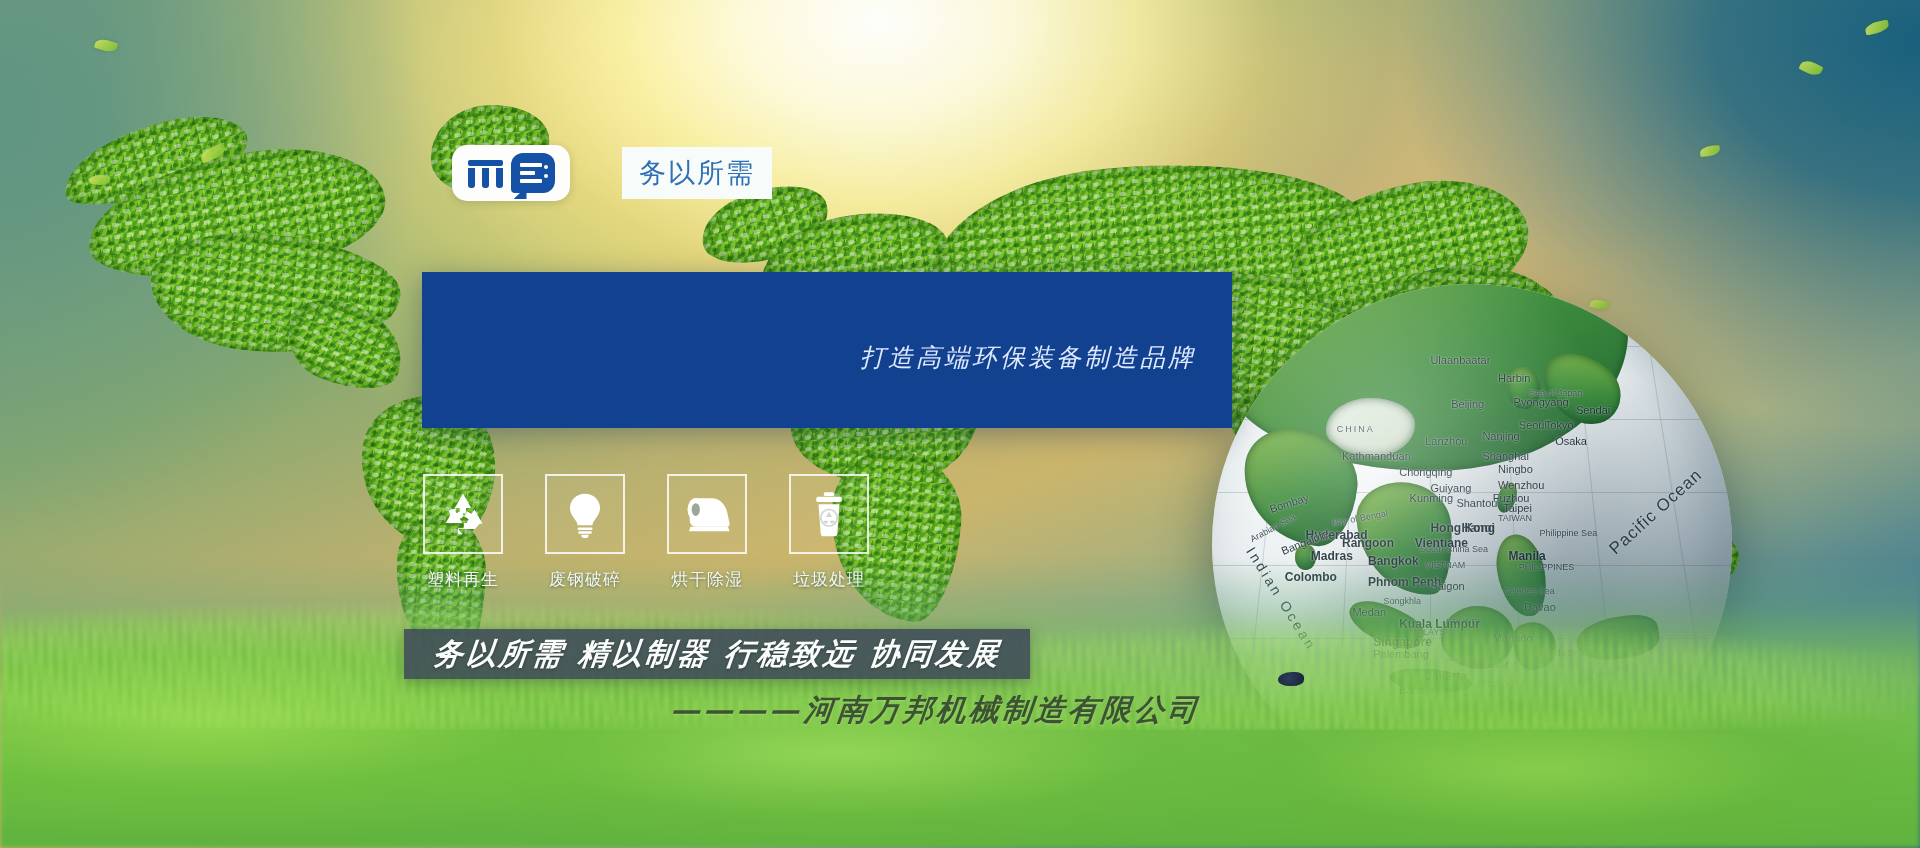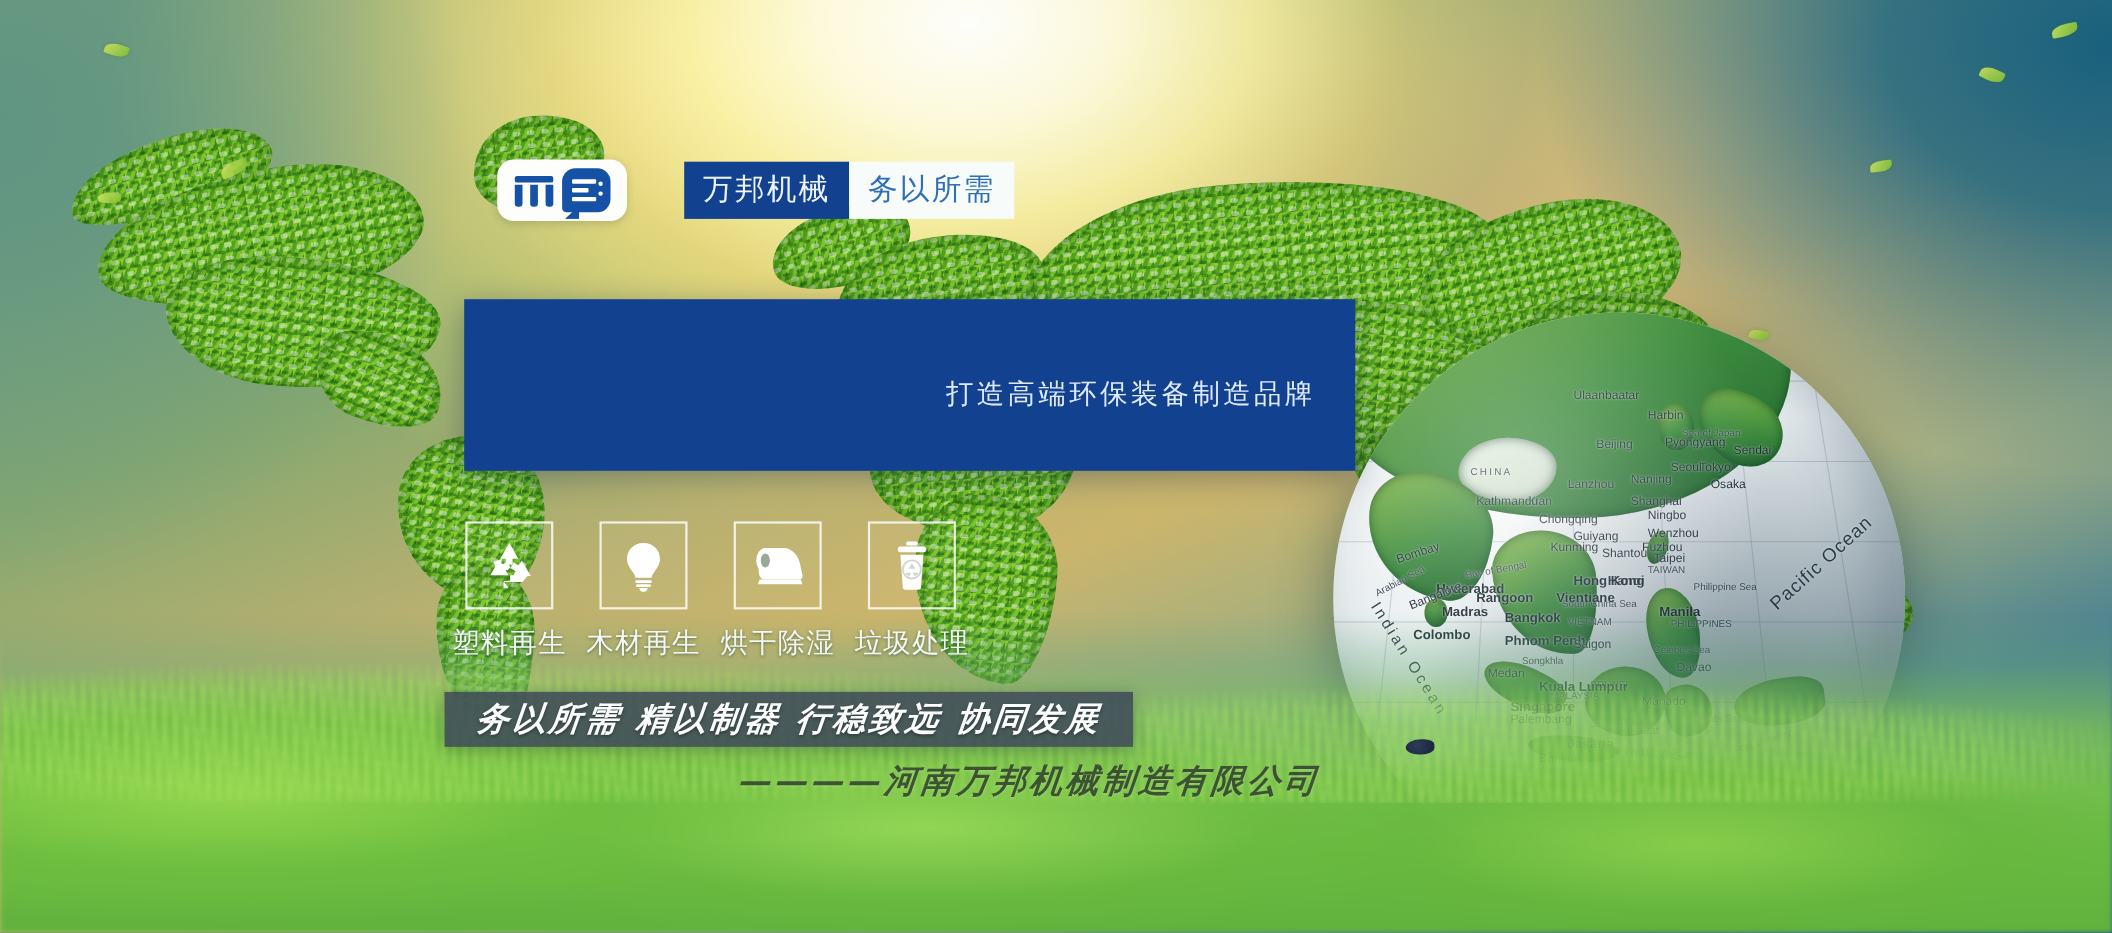--- a/index.html
+++ b/index.html
@@ -385,7 +385,6 @@
       </span>
     </div>
     <div class="hdr-boxes">
-      <div class="hdr-blue">万邦机械</div>
       <div class="hdr-white">务以所需</div>
     </div>
   </div>

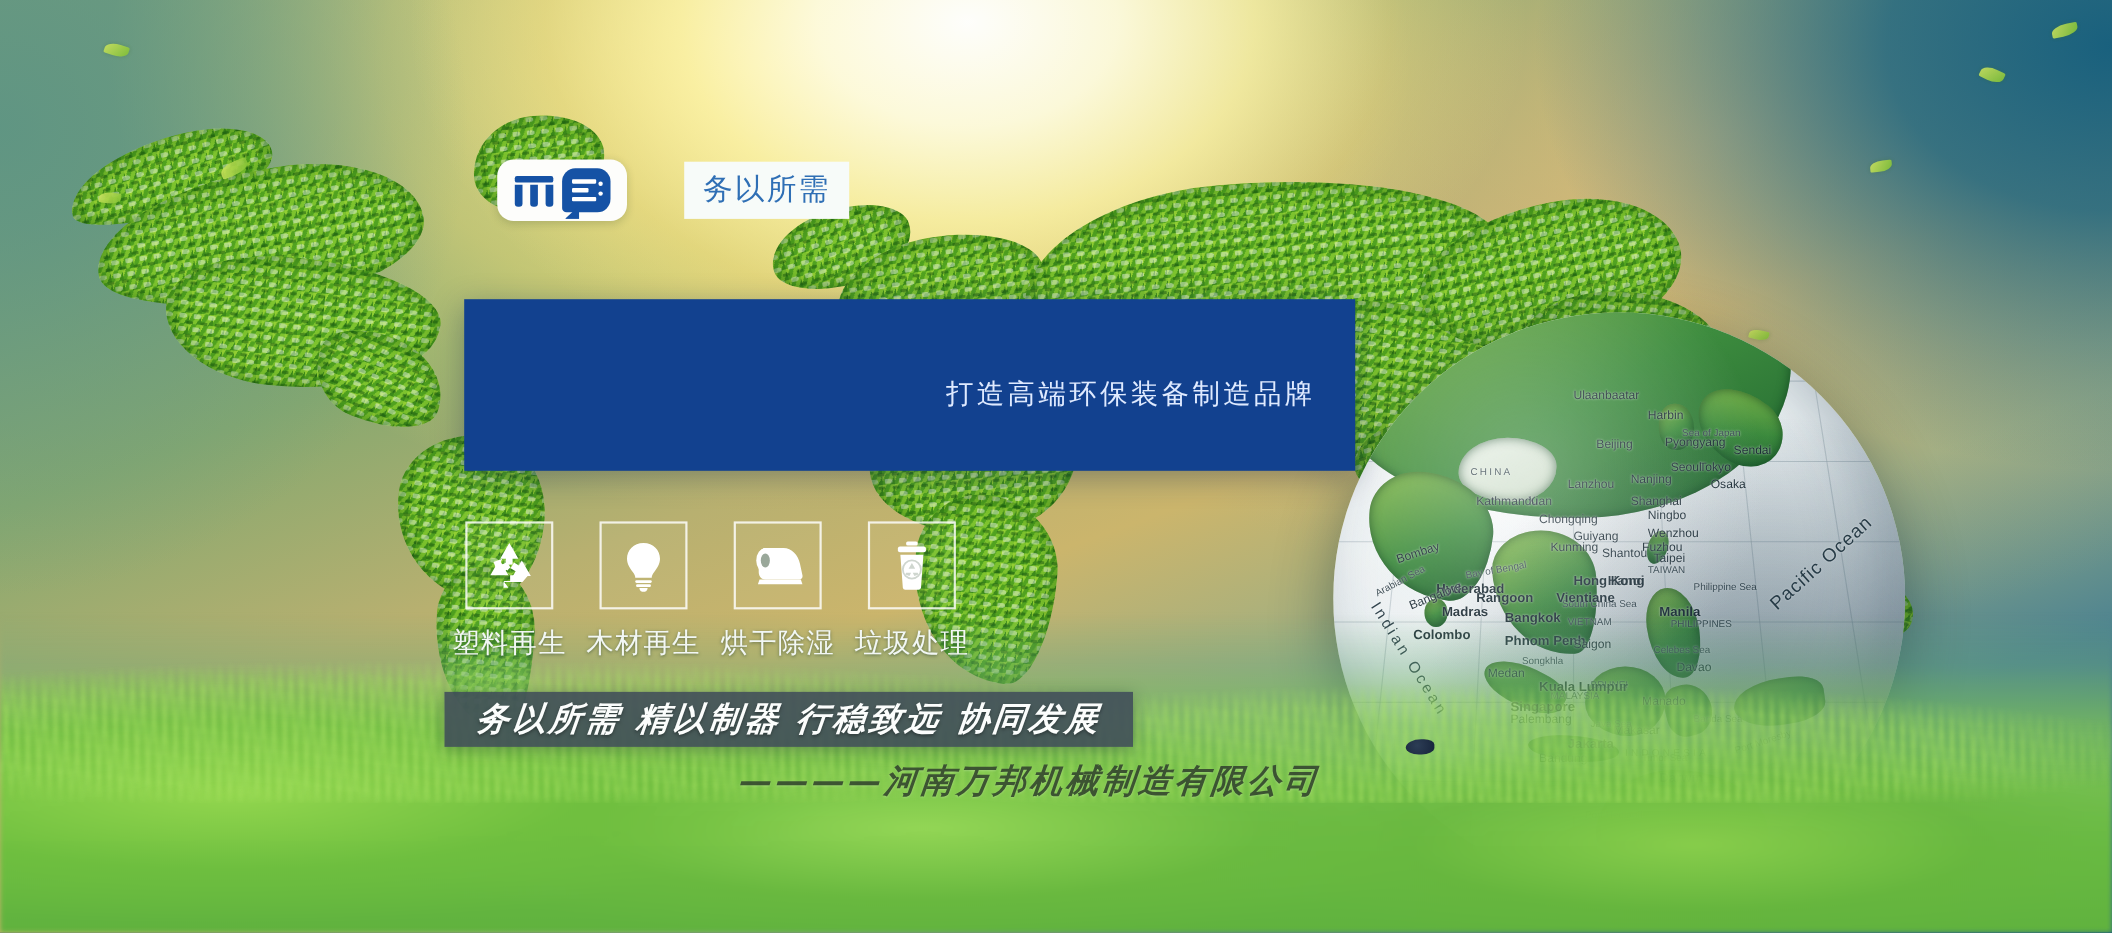--- a/index.html
+++ b/index.html
@@ -179,6 +179,7 @@
     color:#dfeaff;font-size:25px;letter-spacing:3px;margin-top:14px;
     text-align:right;padding-right:36px;font-weight:300;
     font-family:"DejaVu Sans","Liberation Sans",sans-serif;
+    font-style:italic;
   }
 
   

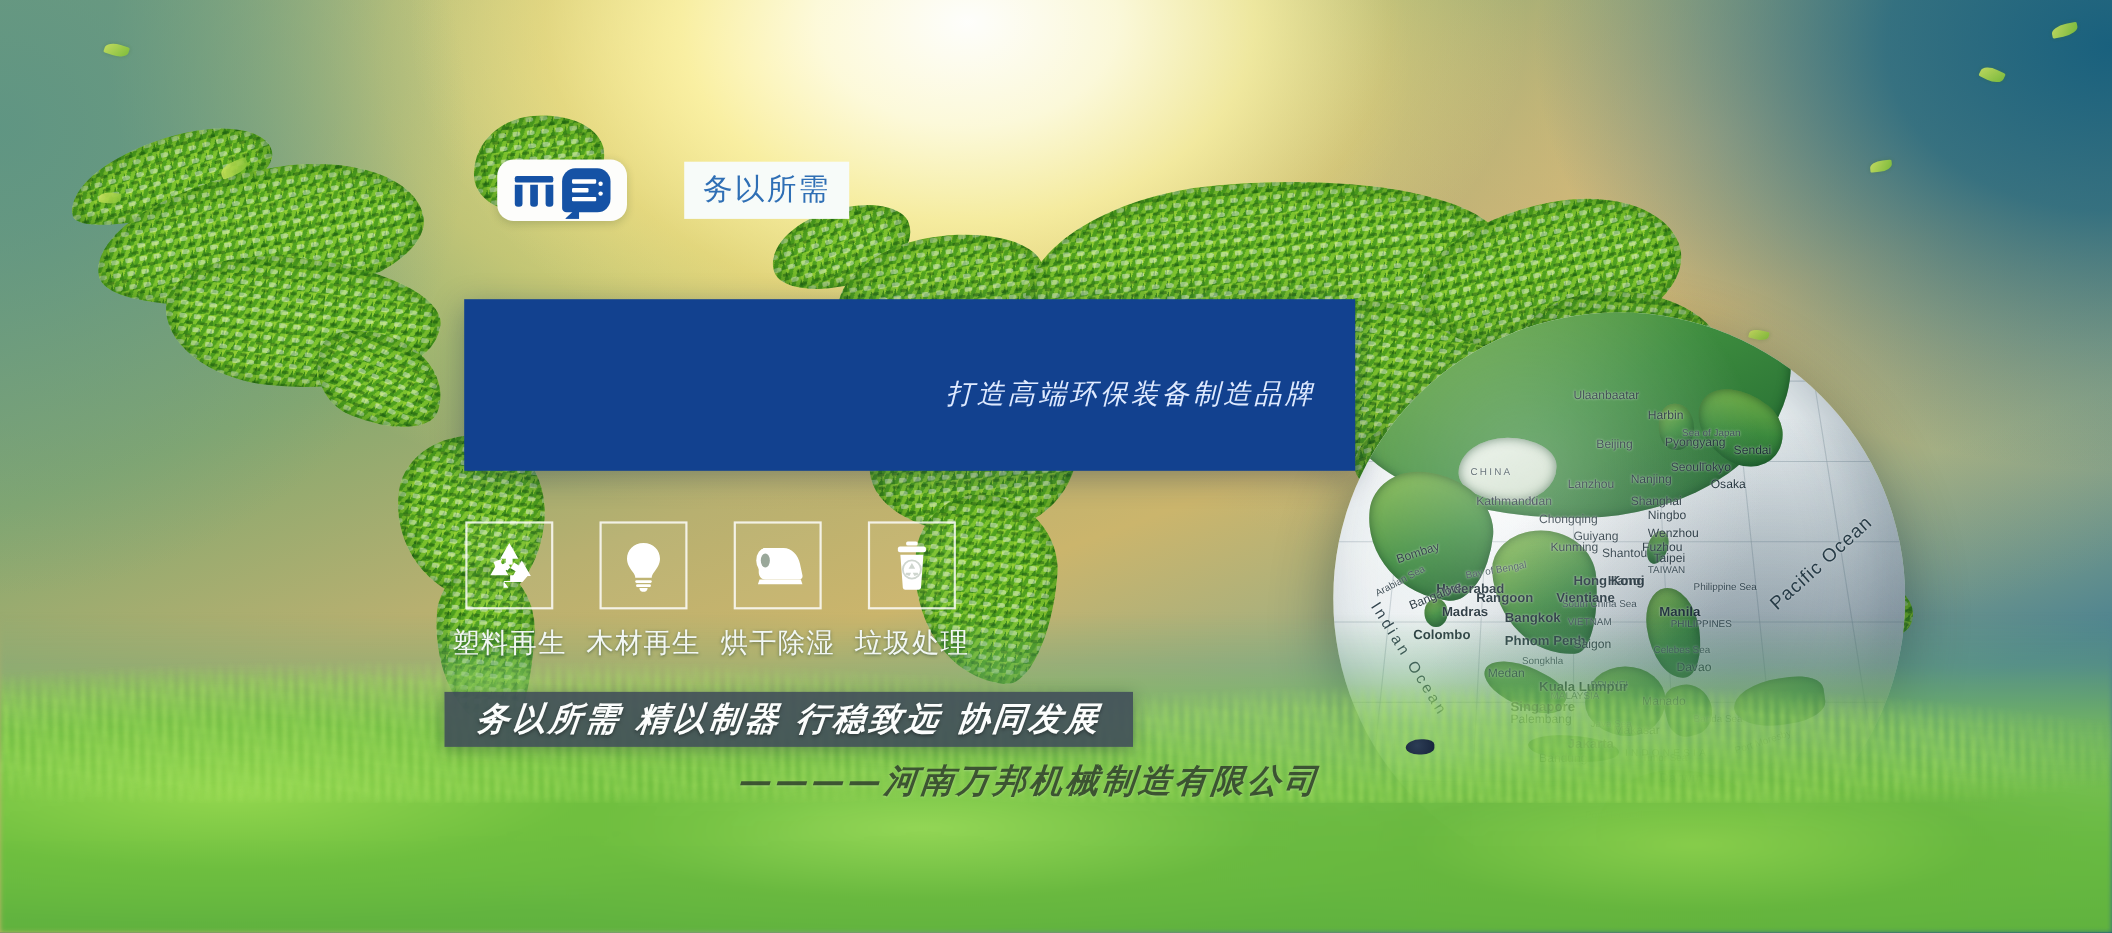--- a/index.html
+++ b/index.html
@@ -191,7 +191,7 @@
     background:rgba(255,255,255,.04);
   }
   .svc-label{
-    margin-top:14px;color:#f2f7f4;font-size:25px;letter-spacing:1px;
+    margin-top:14px;color:#f2f7f4;font-size:17px;letter-spacing:1px;
     text-shadow:0 1px 3px rgba(20,50,40,.55);white-space:nowrap;
     font-family:"DejaVu Sans","Liberation Sans",sans-serif;
   }

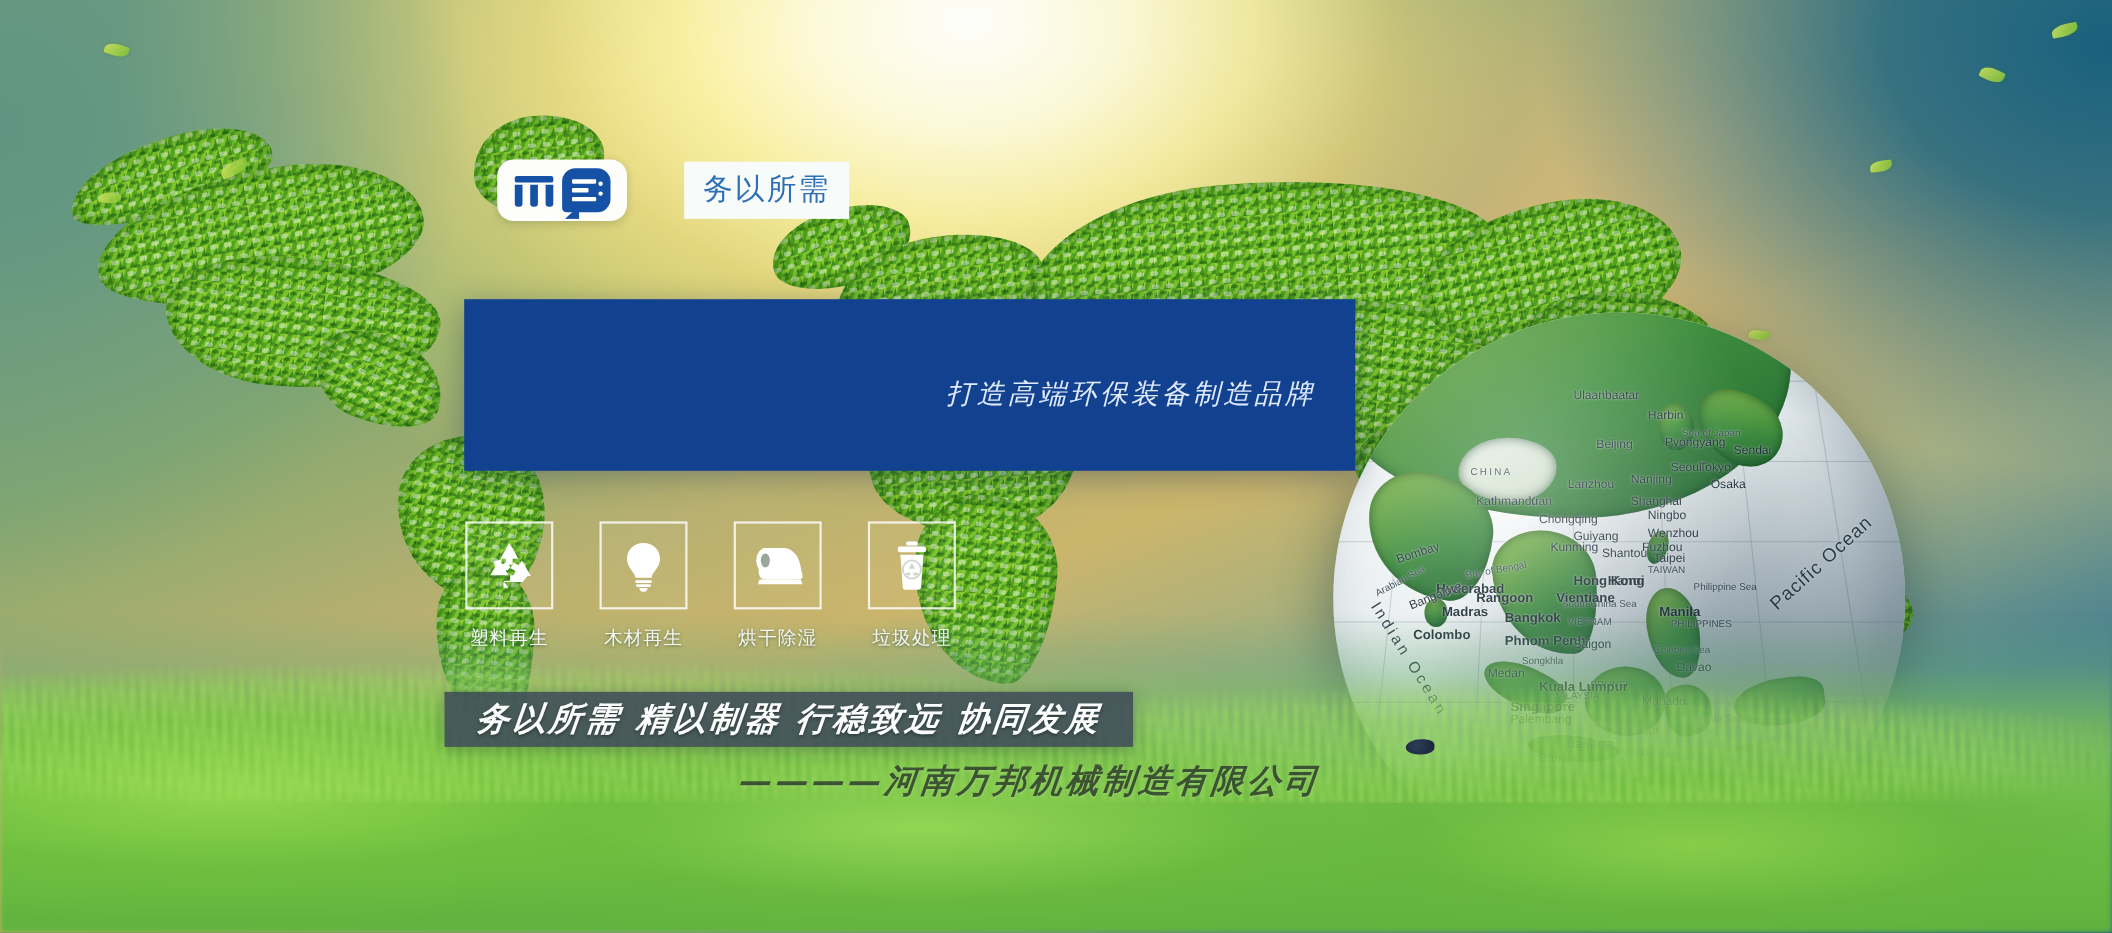--- a/index.html
+++ b/index.html
@@ -422,7 +422,7 @@
           </g>
         </svg>
       </div>
-      <div class="svc-label">木材再生</div>
+      <div class="svc-label">废钢破碎</div>
     </div>
 
 

